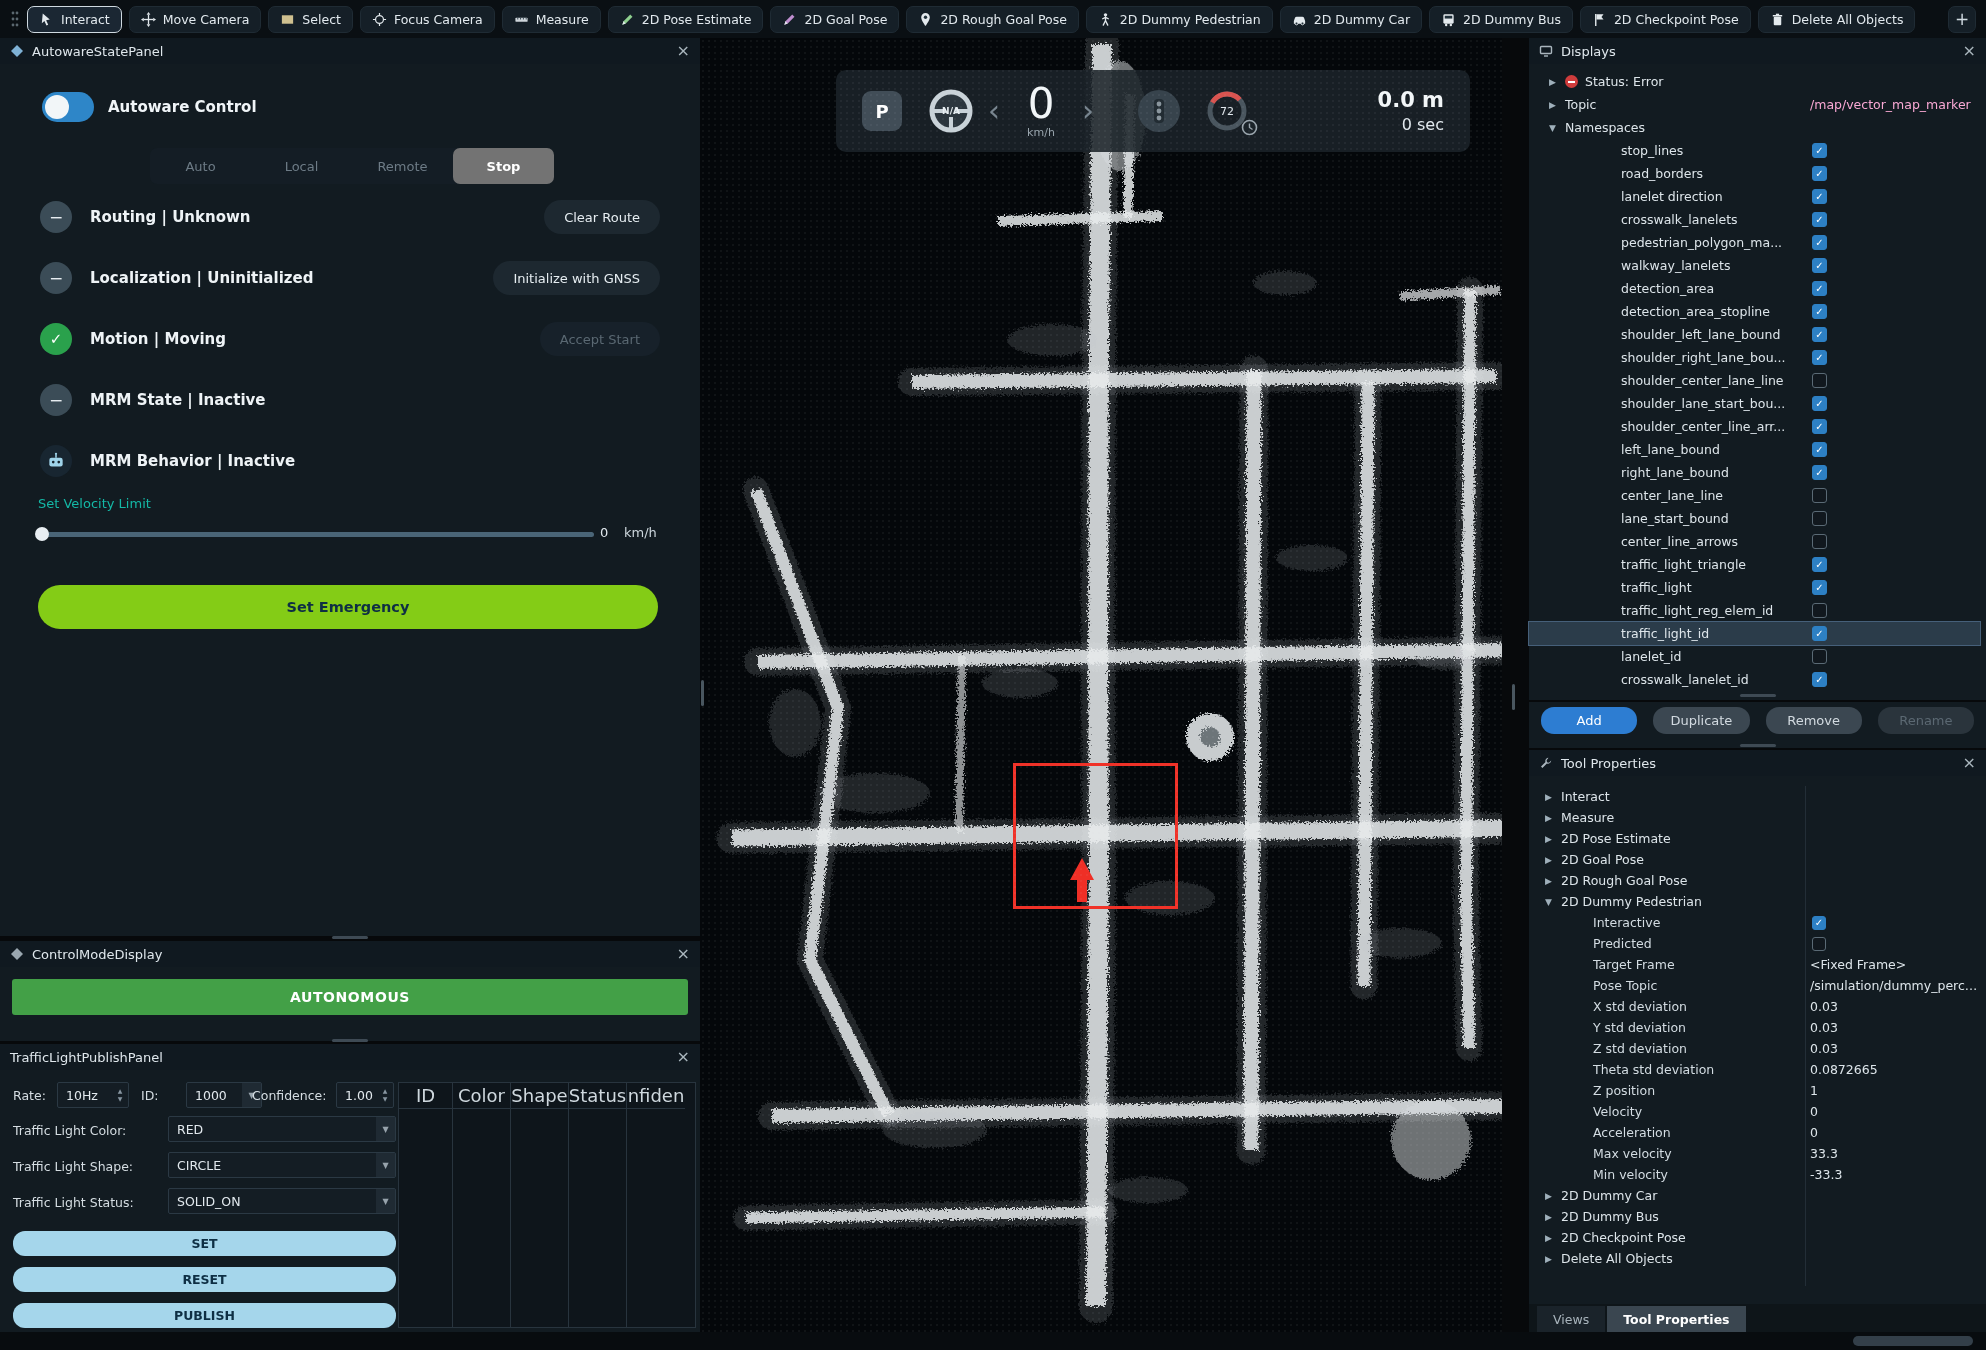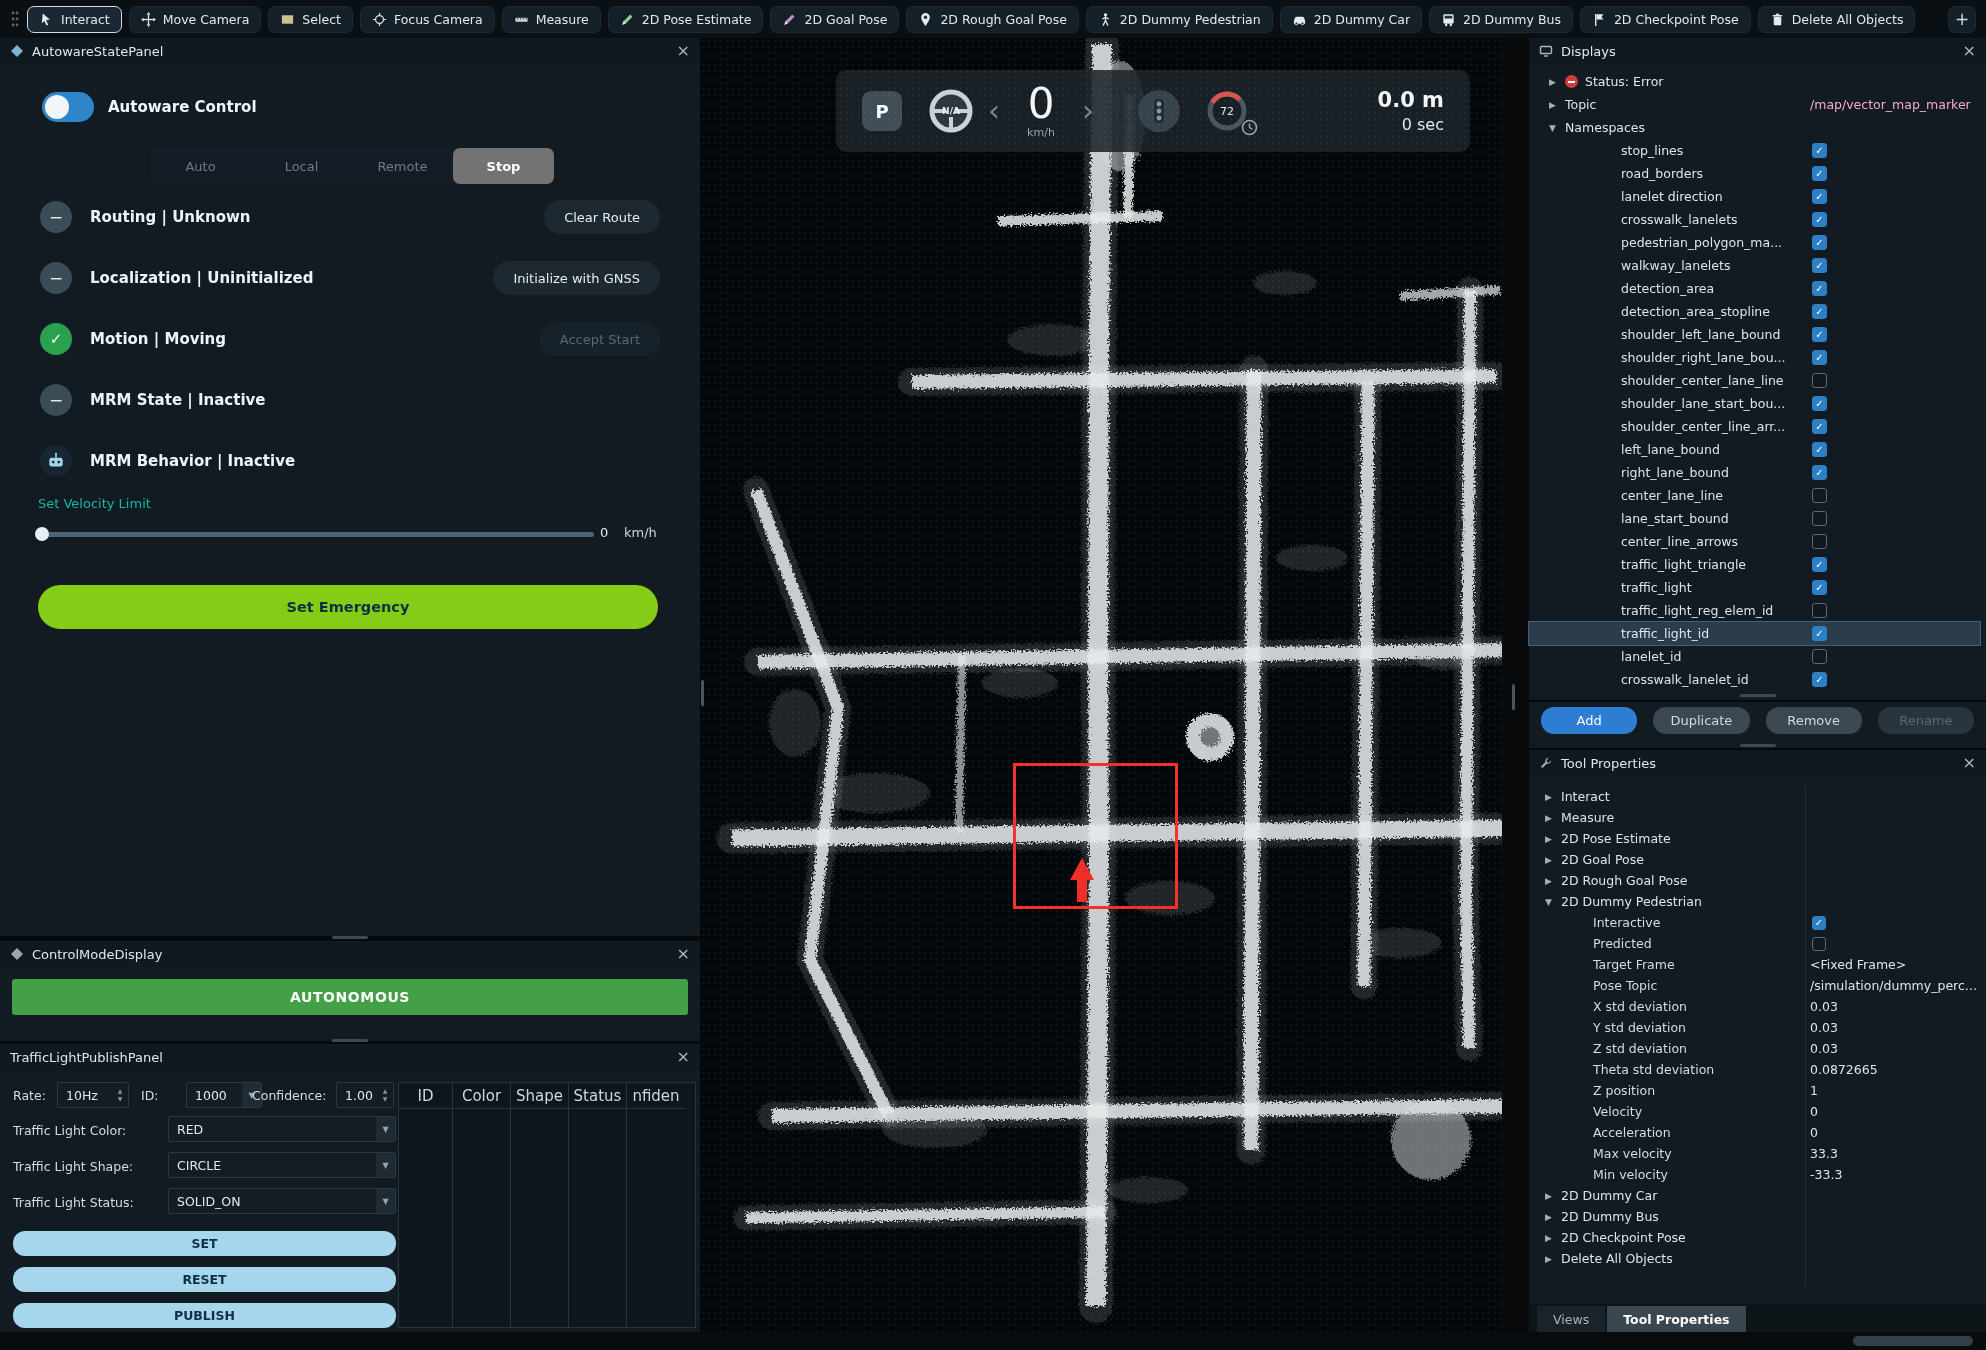--- a/index.html
+++ b/index.html
@@ -88,7 +88,7 @@
   .tl-col { display:flex; flex-direction:column; border-right:1px solid #28343e; }
   .tl-col:last-child { border-right:none; }
   .tl-col-h { height:26px; display:flex; align-items:center; justify-content:center;
-    font-size:15px; color:#cfd8de; border-bottom:1px solid #28343e; }
+    font-size:18px; color:#cfd8de; border-bottom:1px solid #28343e; }
   .tl-col-b { flex:1; }
   
   .map { position:absolute; left:700px; top:38px; width:802px; height:1294px;

